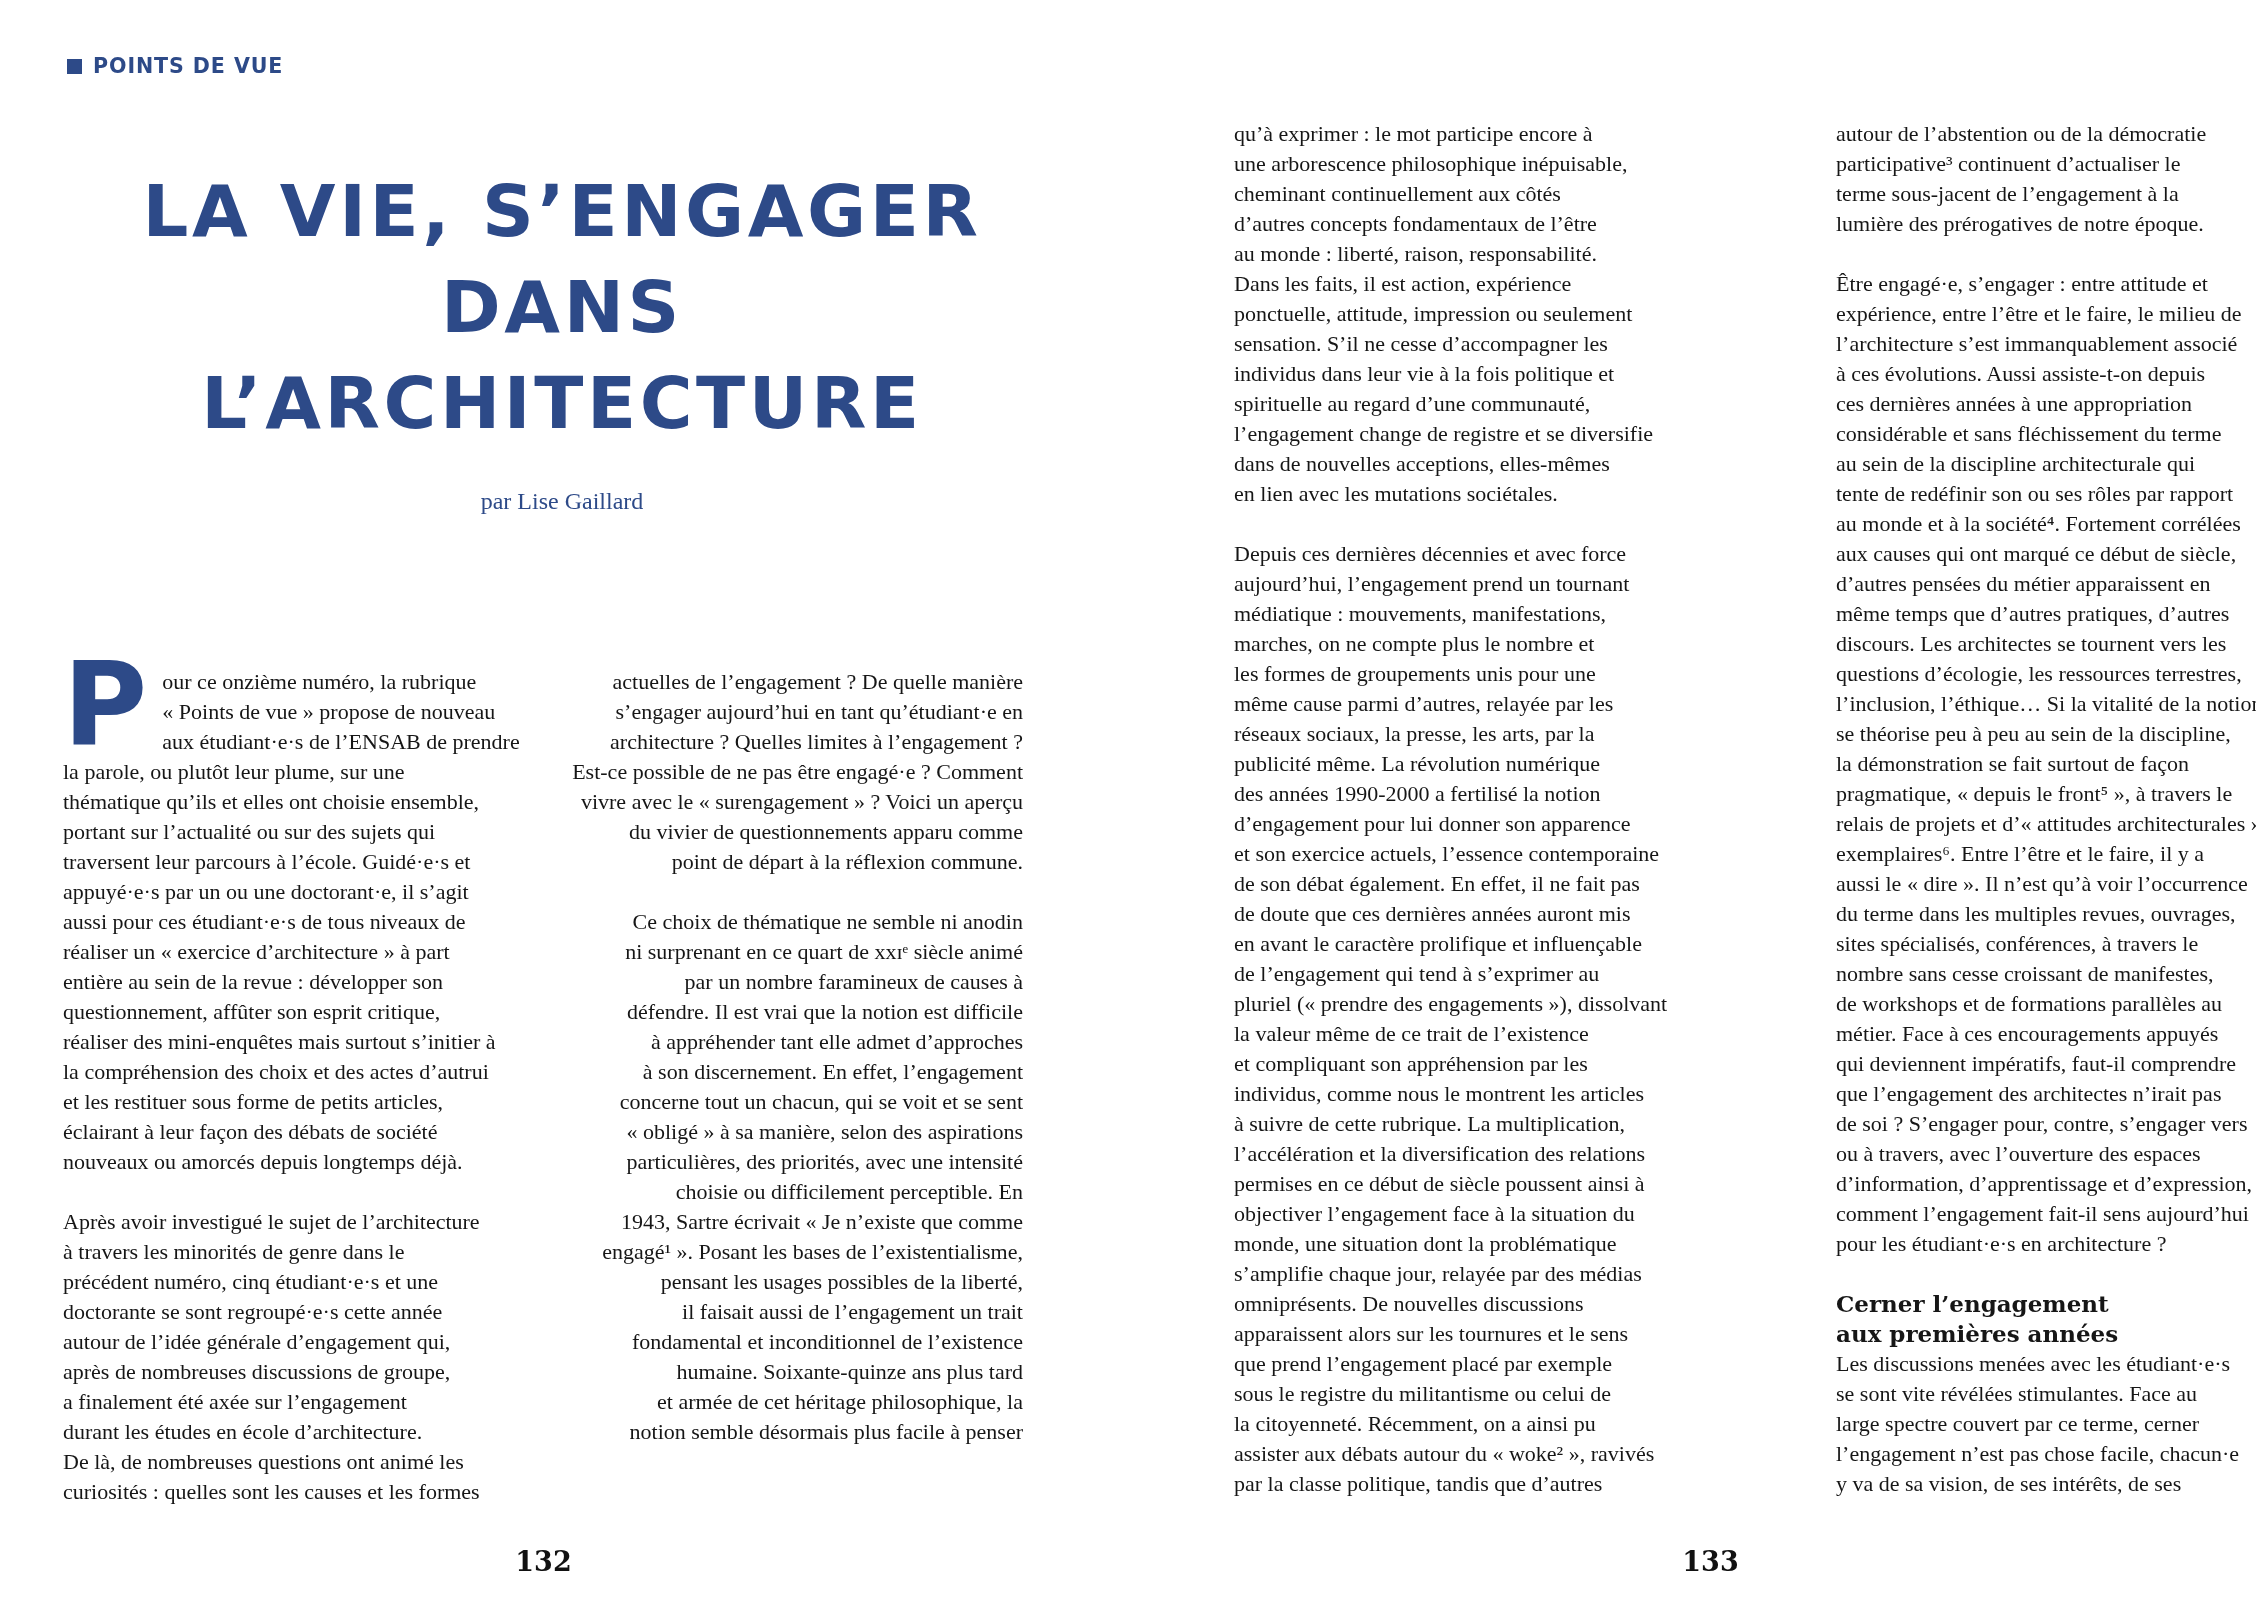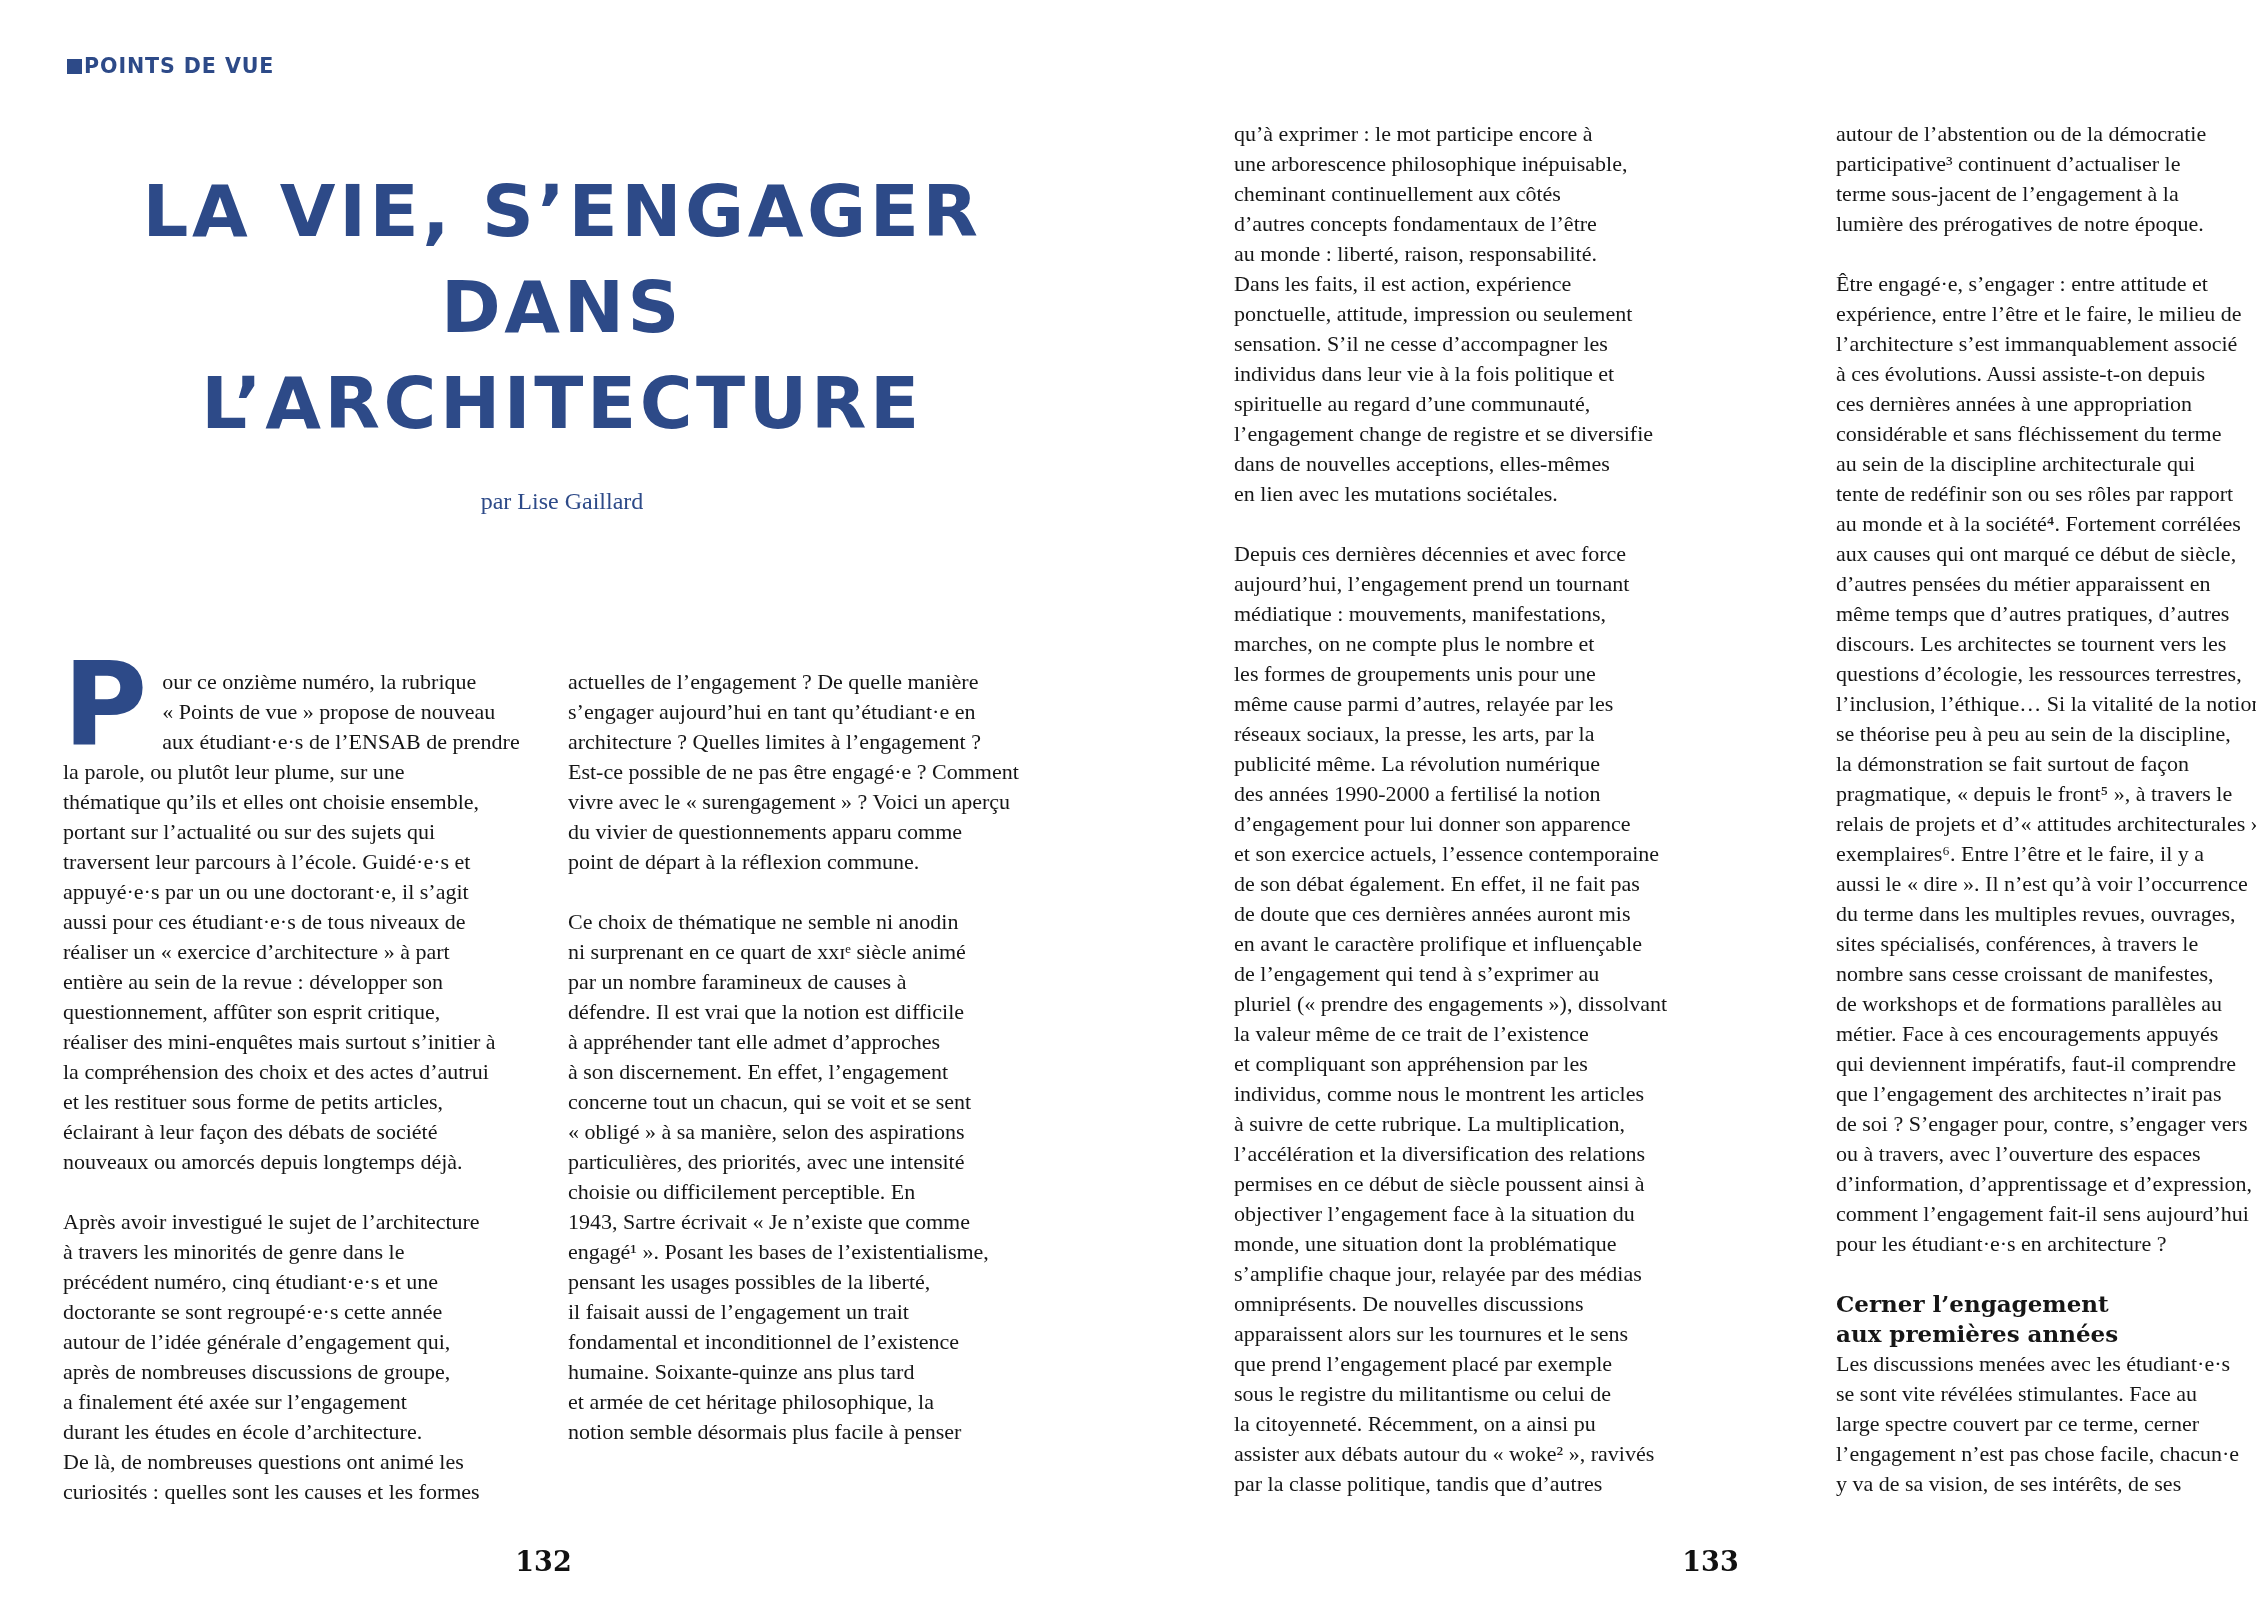--- a/index.html
+++ b/index.html
@@ -19,7 +19,7 @@
     top: 54px;
     display: flex;
     align-items: center;
-    gap: 2px;
+    gap: 11px;
   }
   .kicker .bullet {
     width: 15px;

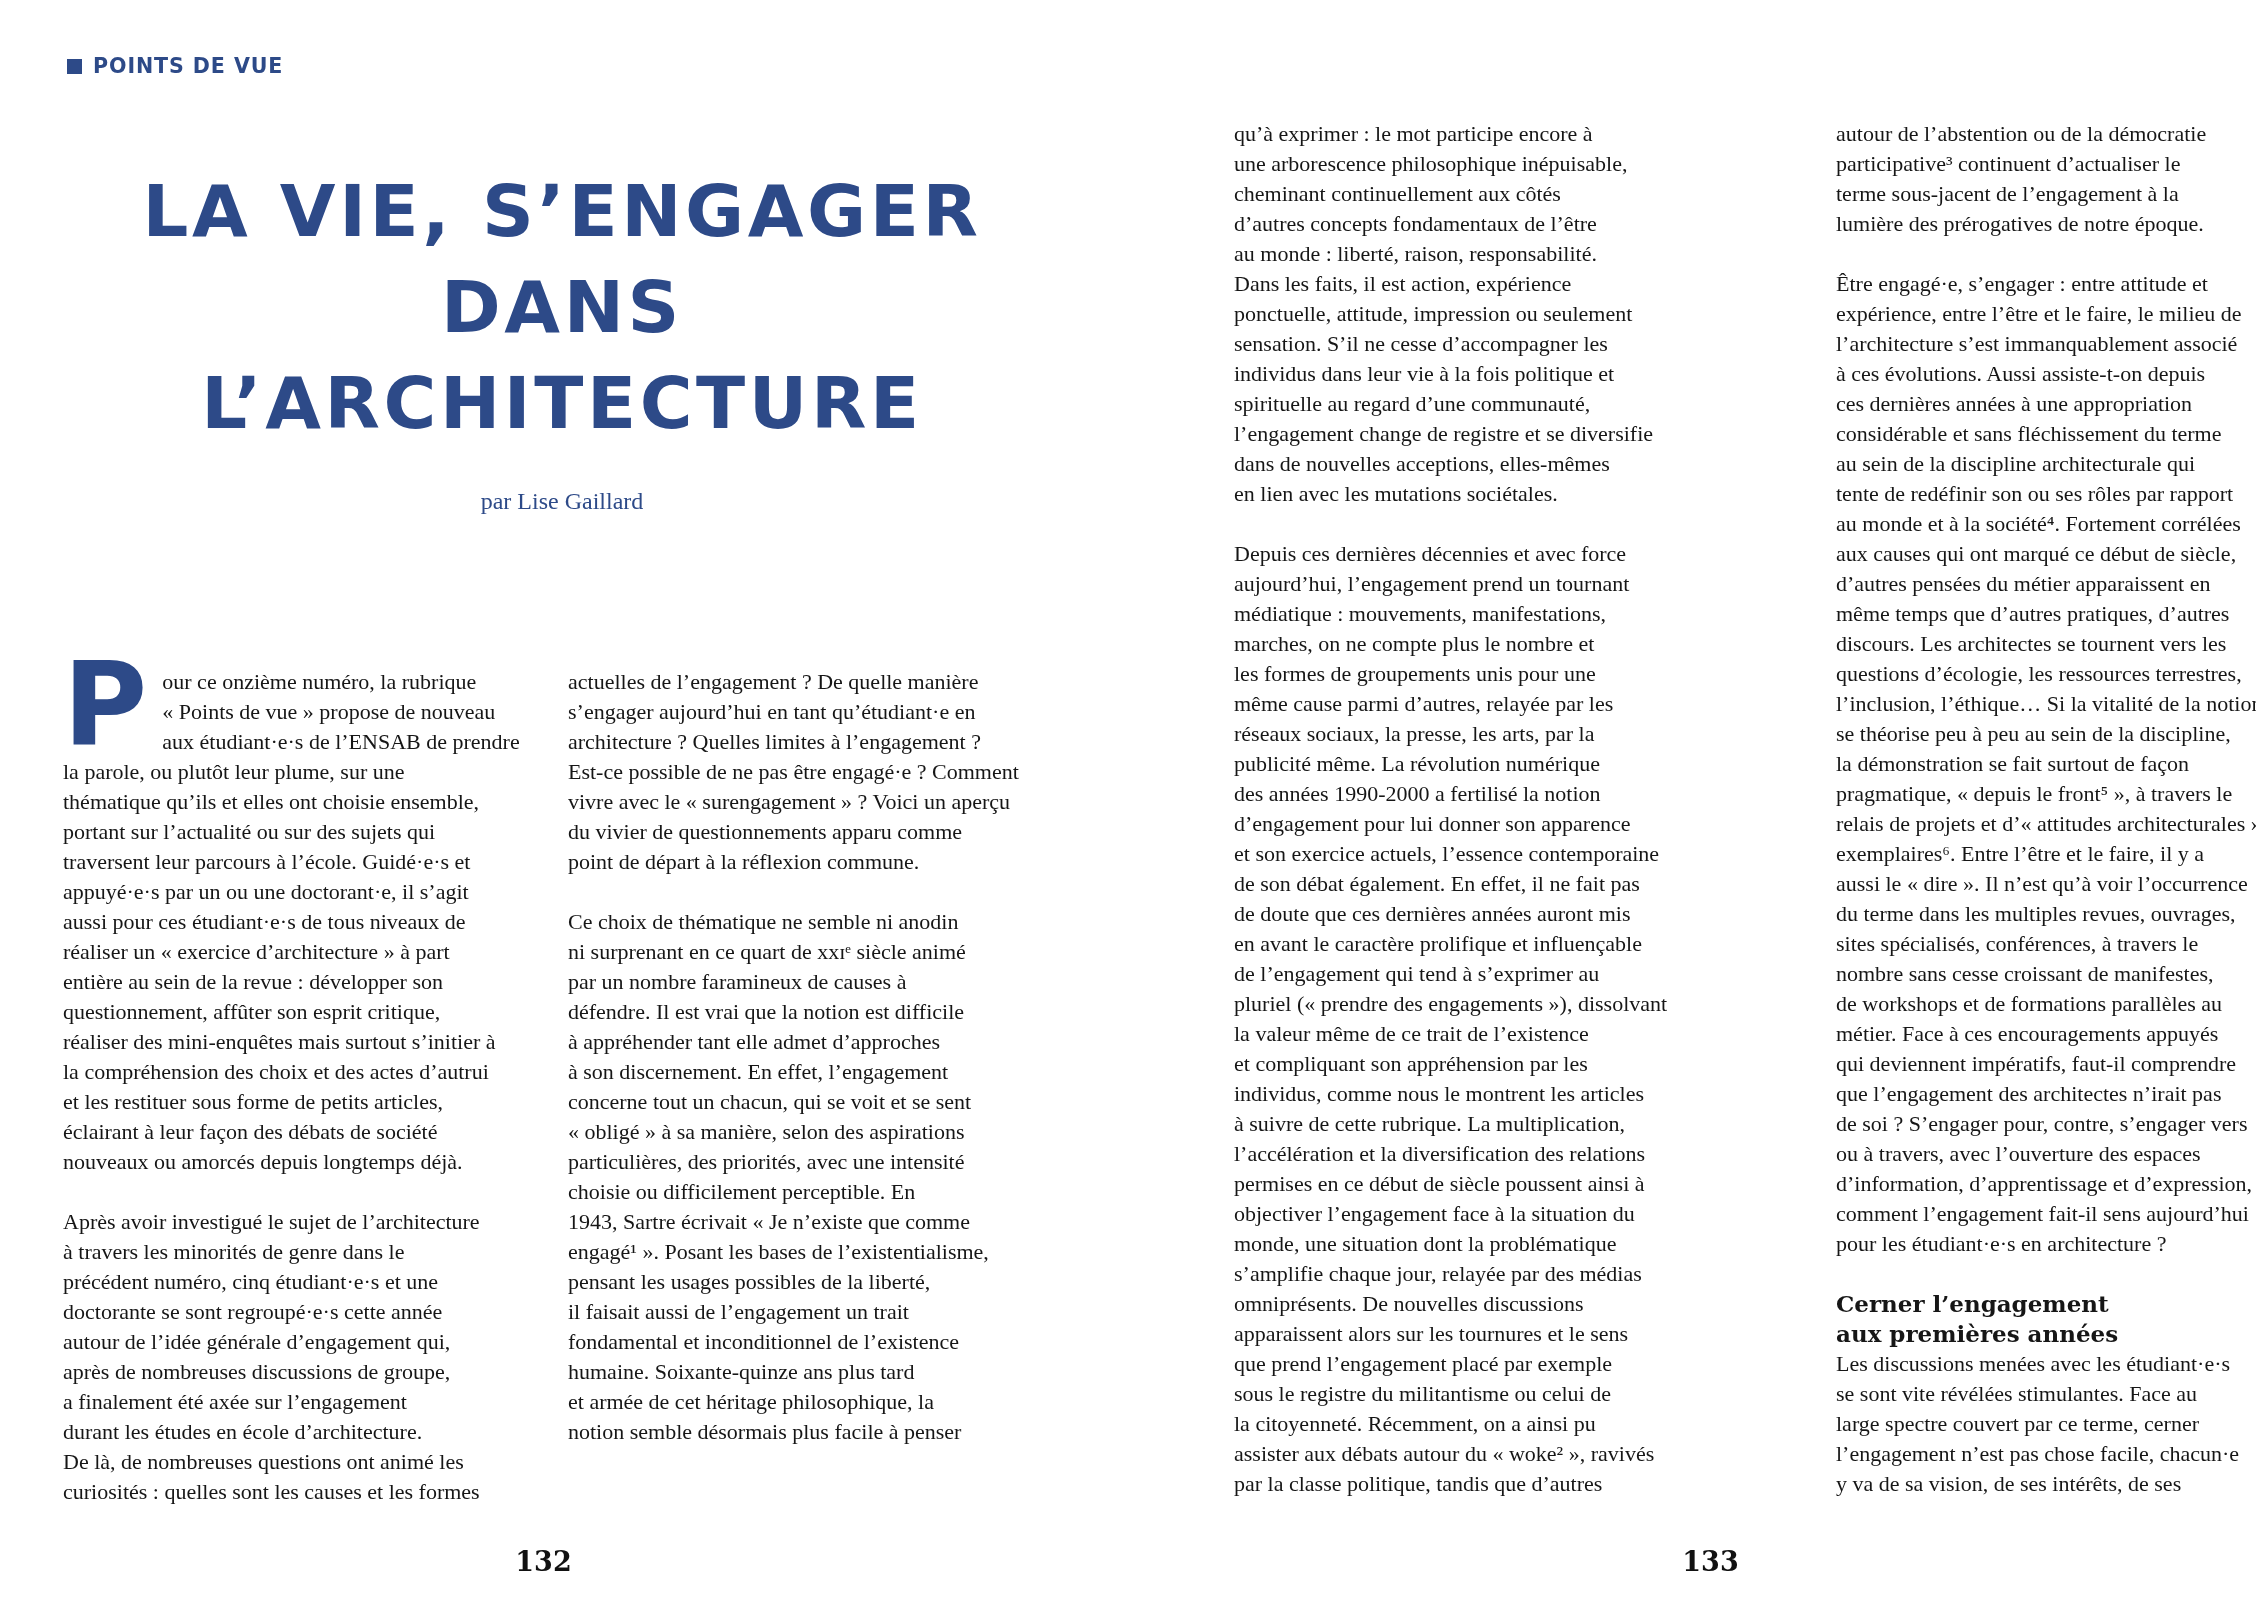--- a/index.html
+++ b/index.html
@@ -63,7 +63,7 @@
     line-height: 30px;
   }
   .col-l1 { left: 63px;   top: 667px; width: 461px; }
-  .col-l2 { left: 568px;  top: 667px; width: 470px; }
+  .col-l2 { left: 553px;  top: 667px; width: 470px; text-align: right; }
   .col-r1 { left: 1234px; top: 119px; width: 464px; }
   .col-r2 { left: 1812px; top: 119px; width: 466px; margin-left: 24px; }
   .block {

